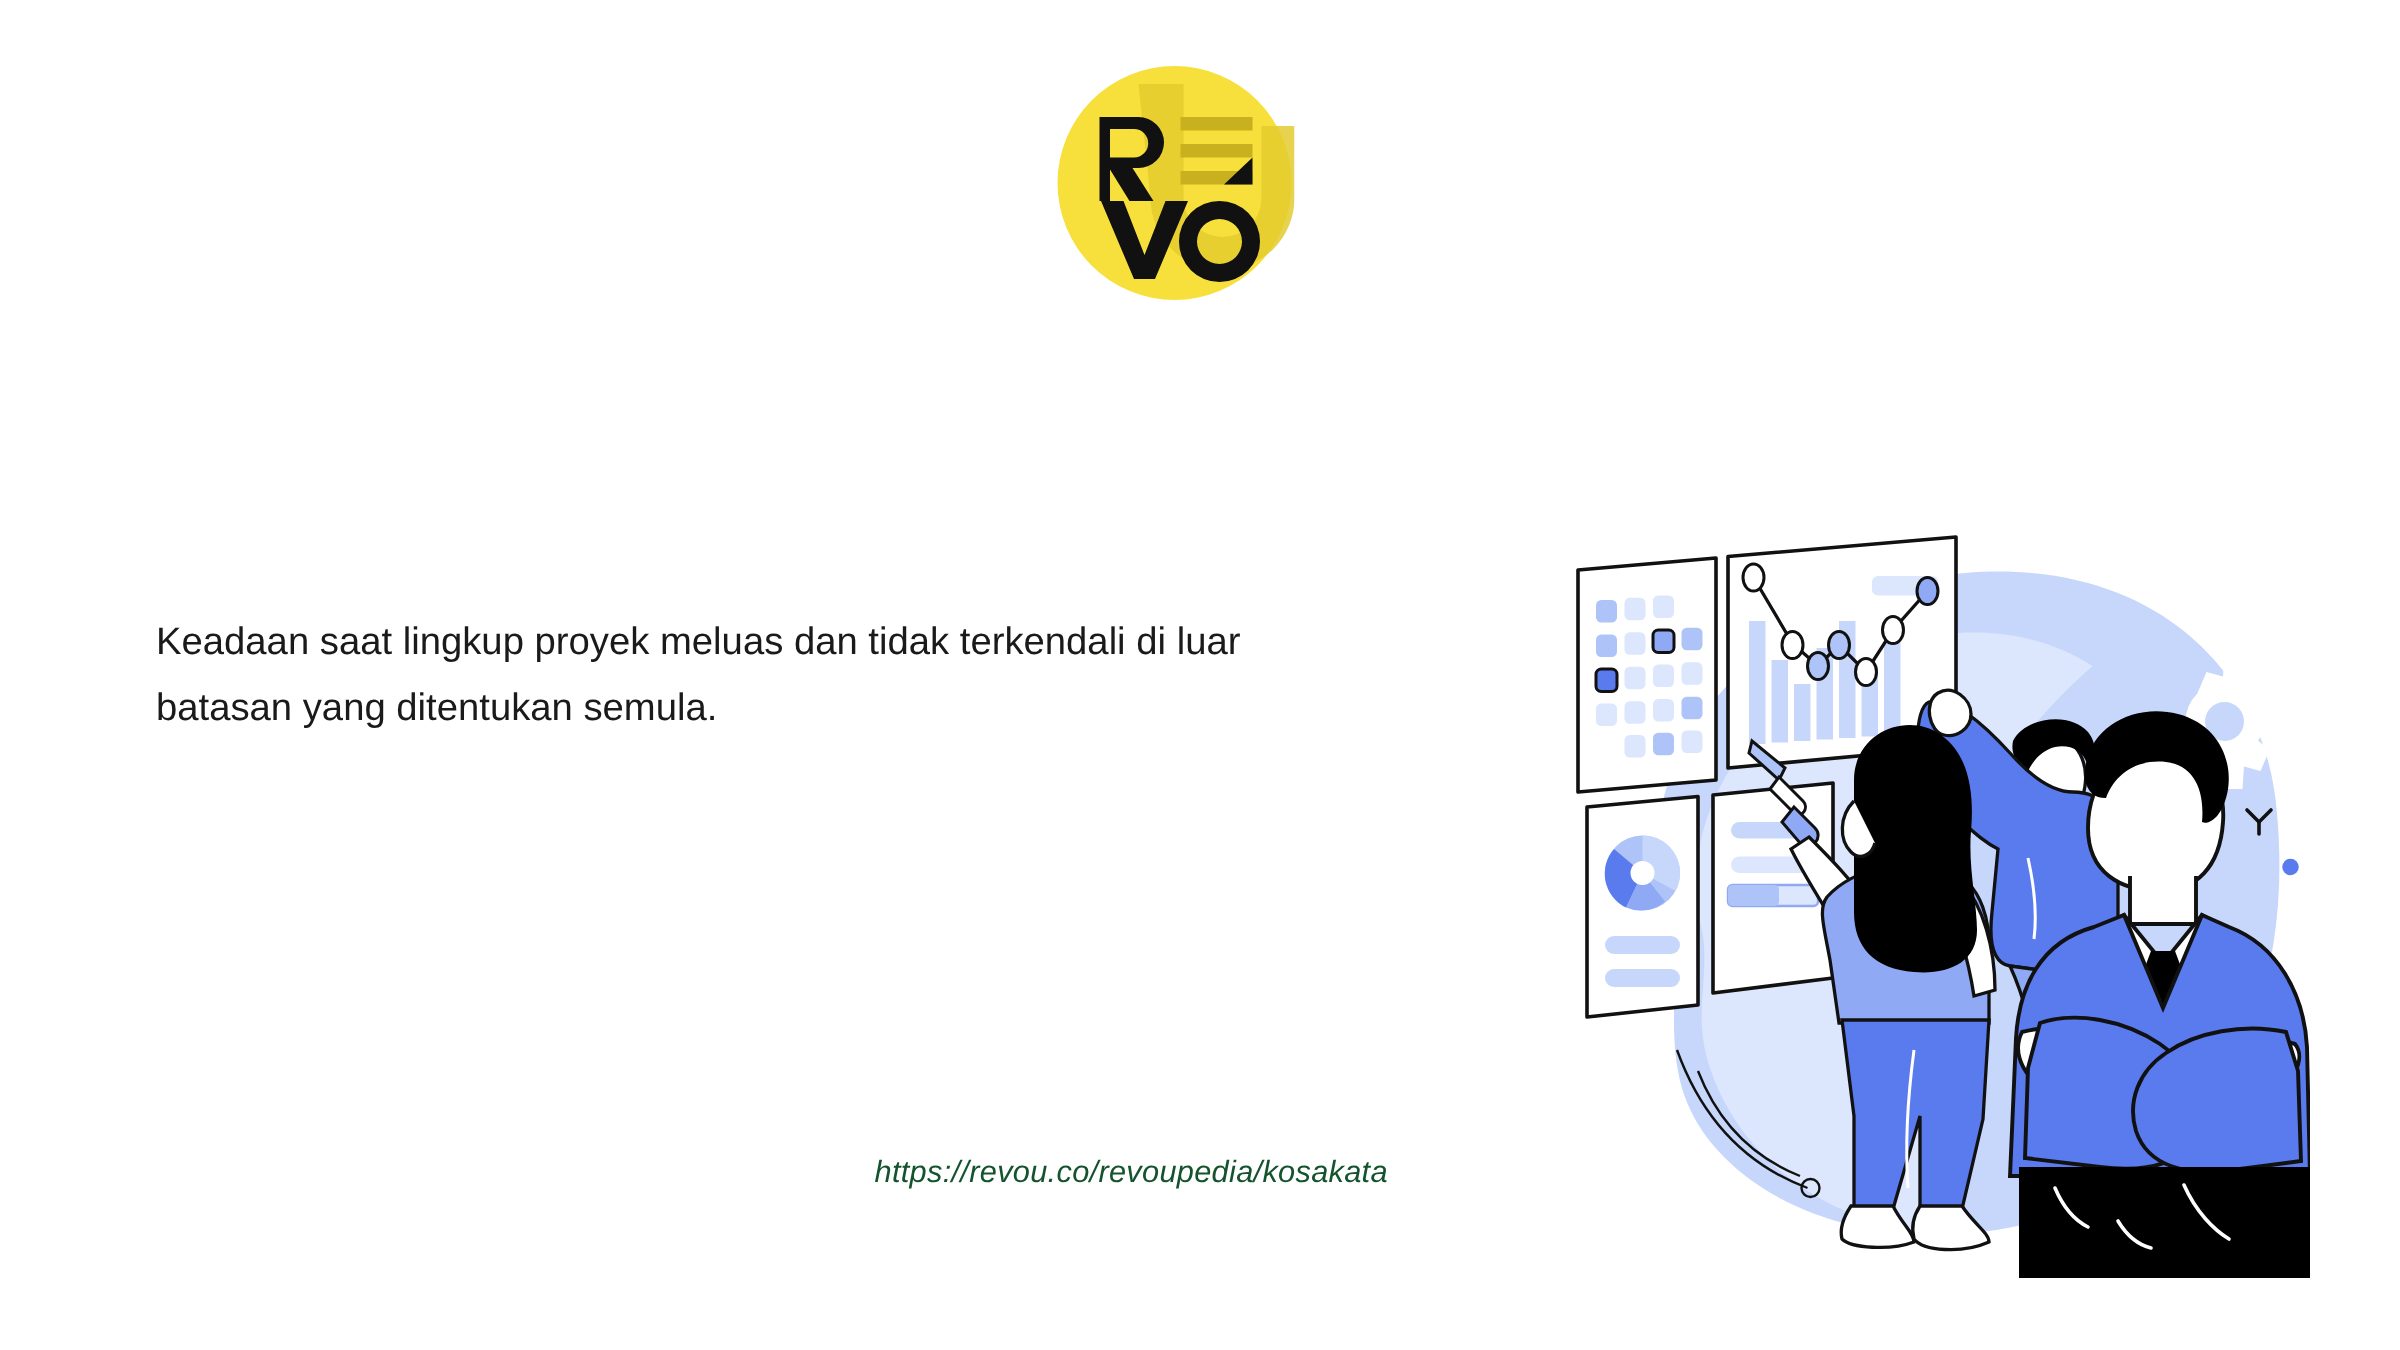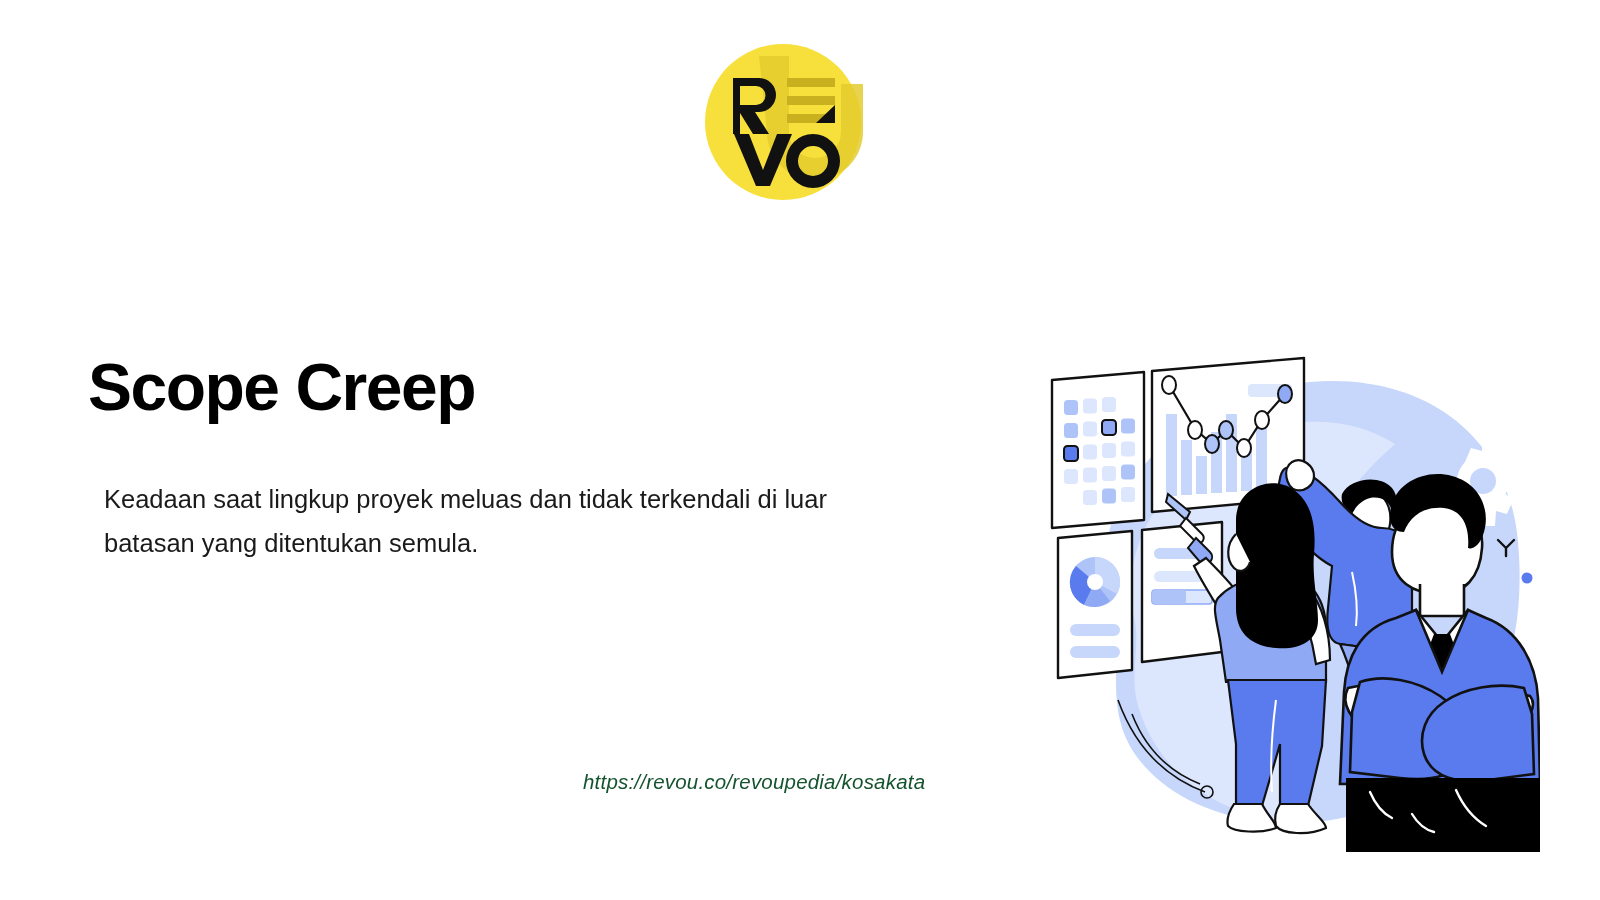--- a/index.html
+++ b/index.html
@@ -105,7 +105,6 @@
 </div>
 
 <div id="content-block">
-  <h1 id="page-title">Scope Creep</h1>
   <p id="page-description">Keadaan saat lingkup proyek meluas dan tidak terkendali di luar batasan yang ditentukan semula.</p>
 </div>
 

